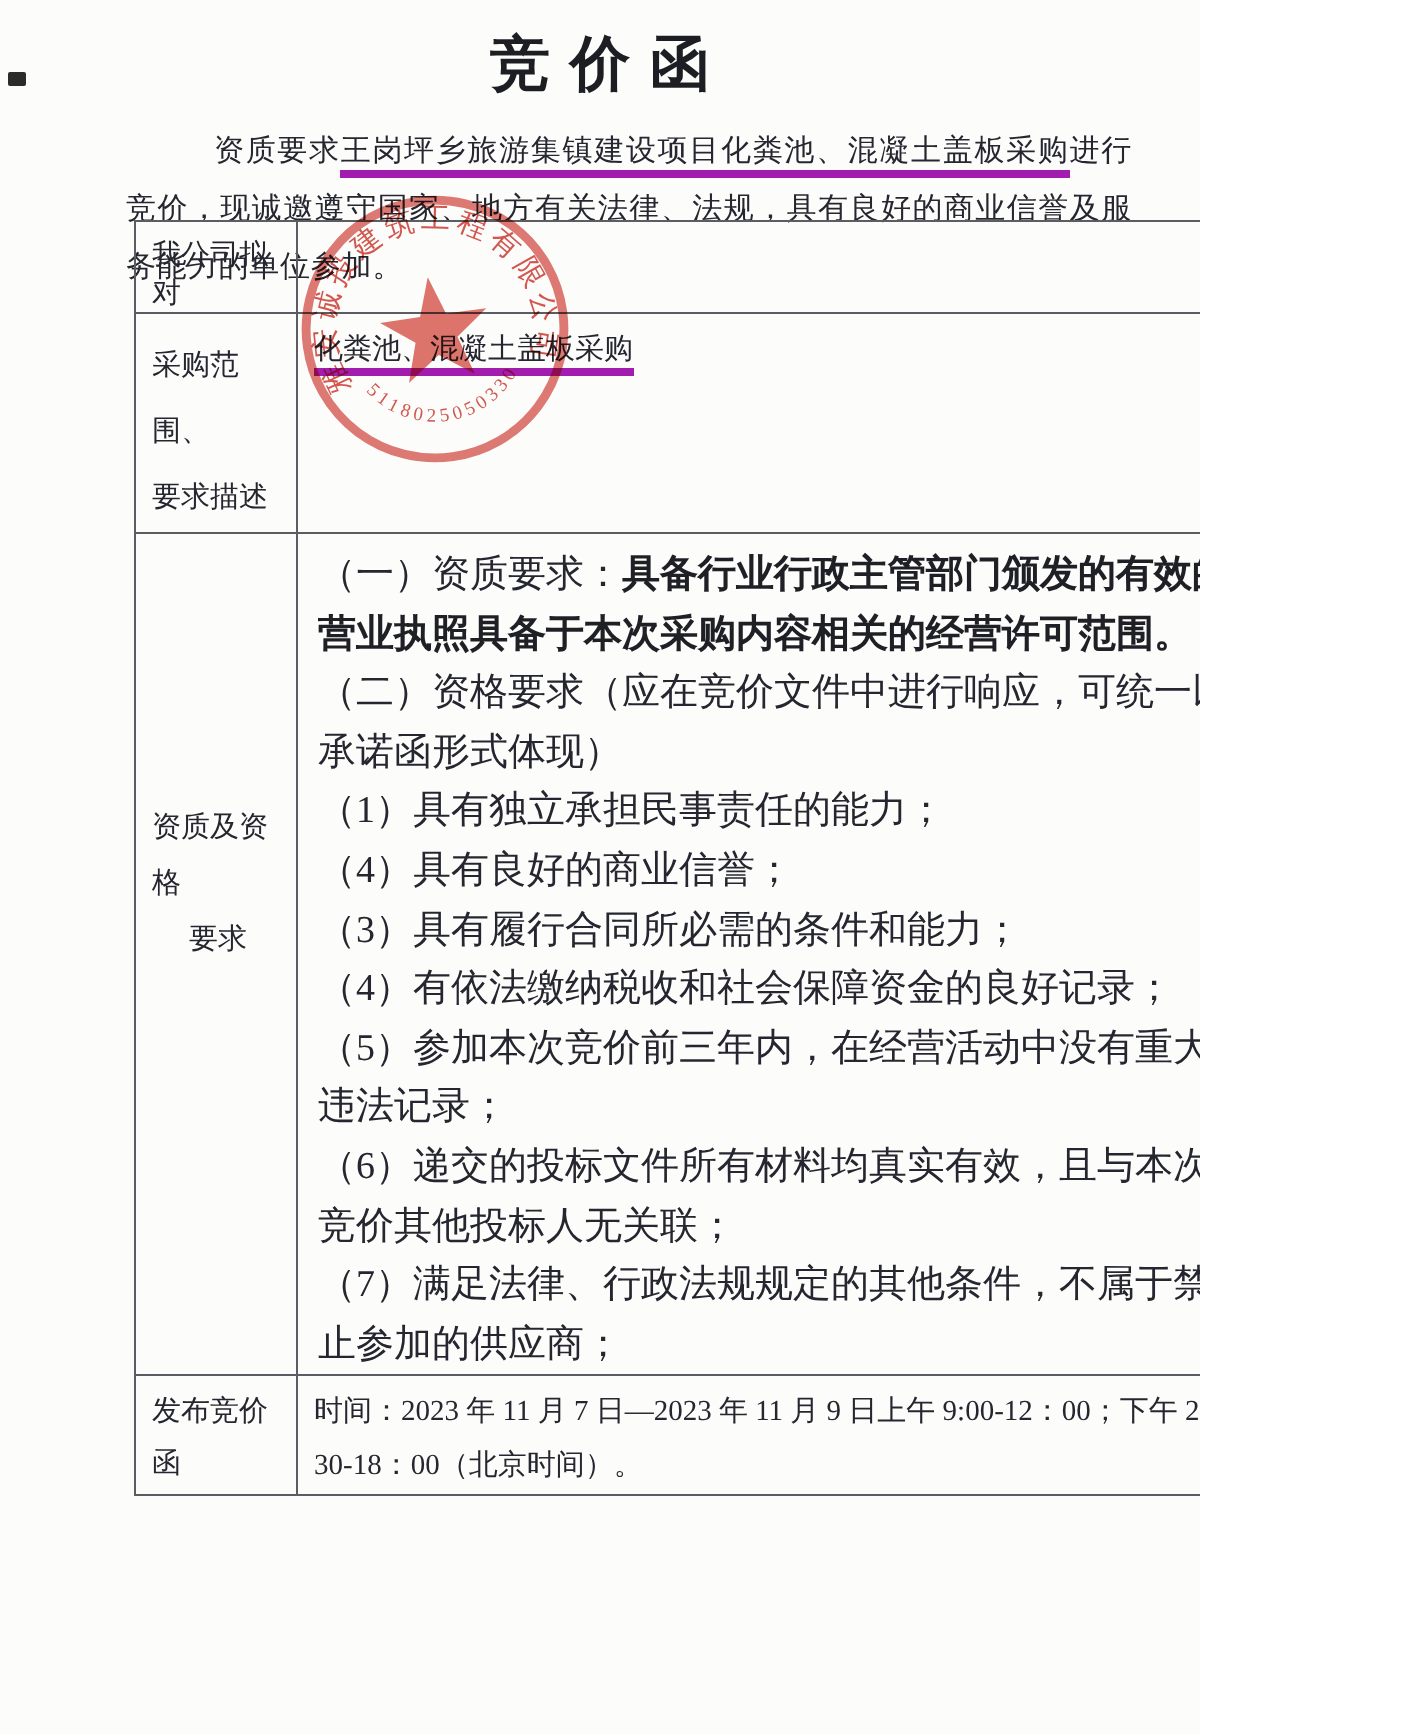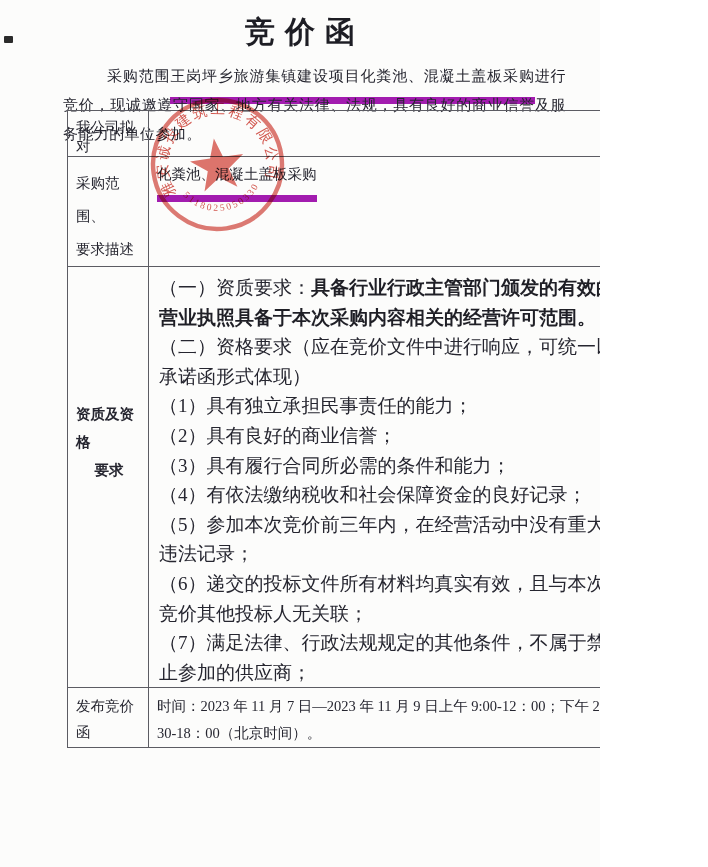--- a/index.html
+++ b/index.html
@@ -53,7 +53,7 @@
 
   <h1 class="title">竞价函</h1>
 
-  <p class="intro"><span>采购范围</span><span class="u">王岗坪乡旅游集镇建设项目化粪池、混凝土盖板采购</span><span>进行竞价，现诚邀遵守国家、地方有关法律、法规，具有良好的商业信誉及服务能力的单位参加。</span></p>
+  <p class="intro"><span>资质要求</span><span class="u">王岗坪乡旅游集镇建设项目化粪池、混凝土盖板采购</span><span>进行竞价，现诚邀遵守国家、地方有关法律、法规，具有良好的商业信誉及服务能力的单位参加。</span></p>
 
   <table class="doc">
     <colgroup>

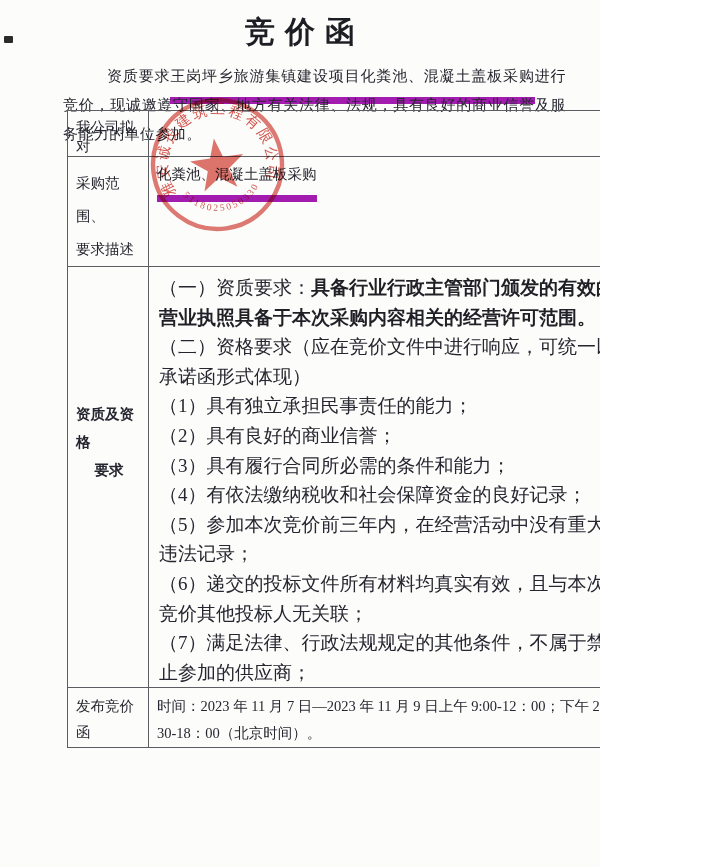--- a/index.html
+++ b/index.html
@@ -12,7 +12,7 @@
          letter-spacing:10px;text-indent:10px;color:#1d1d24;}
   .intro{margin:9px 34px 0 63px;font-size:15px;line-height:29px;text-indent:44px;
          letter-spacing:.4px;text-align:justify;}
-  .u{border-bottom:7px solid #a21caf;padding-bottom:13px;}
+  .u{border-bottom:4px solid #a21caf;padding-bottom:1px;}
   .b{font-weight:bold;color:#1f1f26;}
   table.doc{position:absolute;left:67px;top:110px;width:556px;border-collapse:collapse;
             table-layout:fixed;font-size:14.5px;color:#262630;}

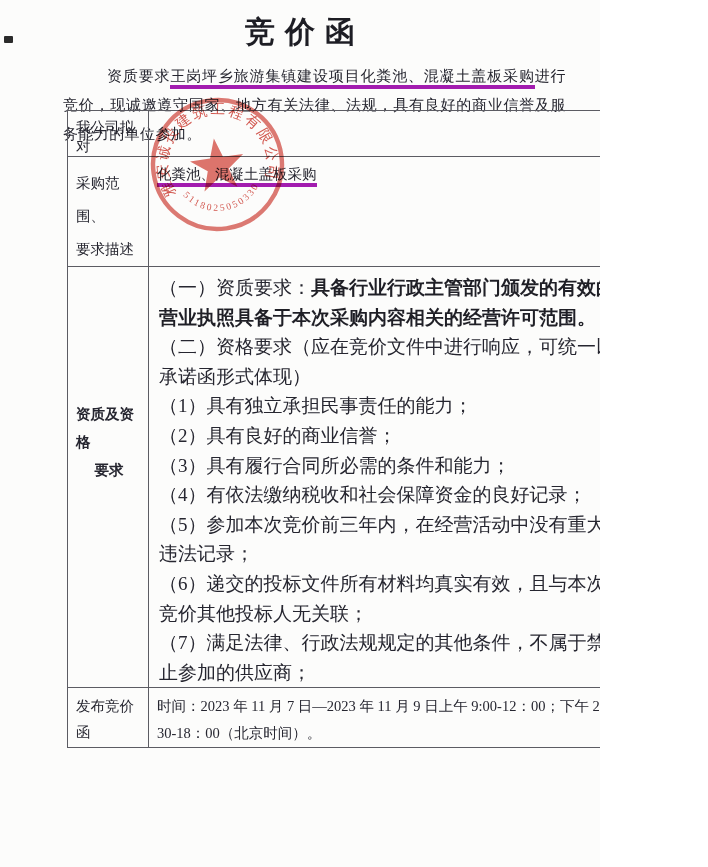--- a/index.html
+++ b/index.html
@@ -32,7 +32,7 @@
   .lbl-sched .ctr{text-align:center;}
   .schedcell{padding-top:7px;line-height:28px;}
   .schedcell div{white-space:nowrap;}
-  .lbl-qual{padding-top:133px;line-height:28px;font-weight:bold;}
+  .lbl-qual{padding-top:133px;line-height:28px;}
   .lbl-qual .ctr{text-align:center;}
   .qualcell{padding:6px 0 0 10px;font-size:19px;}
   .qline{line-height:29.6px;}

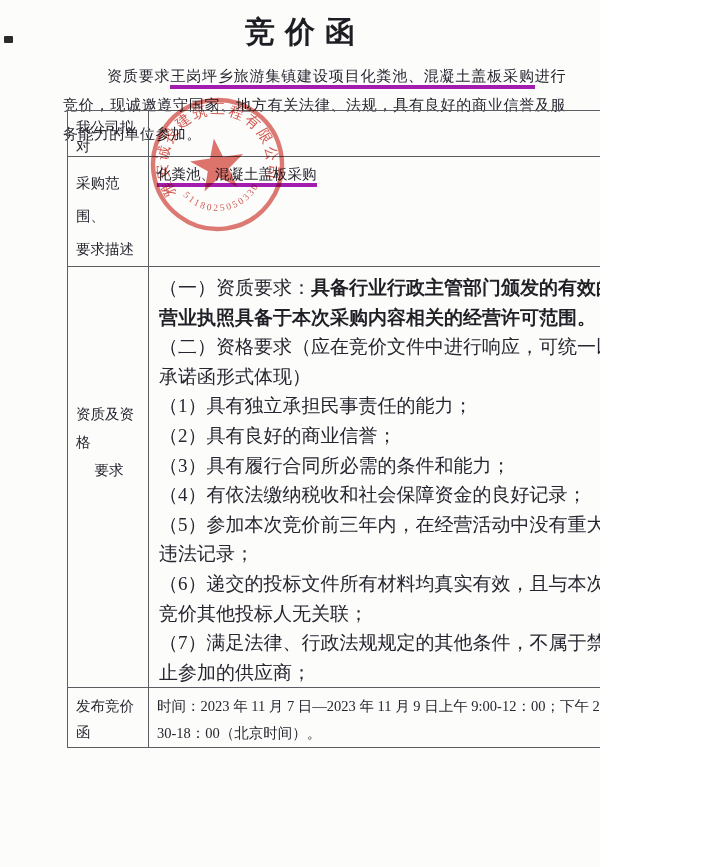--- a/index.html
+++ b/index.html
@@ -90,7 +90,7 @@
             <div class="qline"><span>（一）资质要求：</span><span class="b">具备行业行政主管部门颁发的有效的营业执照具备于本次采购内容相关的经营许可范围。</span></div>
             <div class="qline"><span>（二）资格要求（应在竞价文件中进行响应，可统一以承诺函形式体现）</span></div>
             <div class="qline"><span>（1）具有独立承担民事责任的能力；</span></div>
-            <div class="qline"><span>（2）具有良好的商业信誉；</span></div>
+            <div class="qline"><span>（4）具有良好的商业信誉；</span></div>
             <div class="qline"><span>（3）具有履行合同所必需的条件和能力；</span></div>
             <div class="qline"><span>（4）有依法缴纳税收和社会保障资金的良好记录；</span></div>
             <div class="qline"><span>（5）参加本次竞价前三年内，在经营活动中没有重大违法记录；</span></div>

